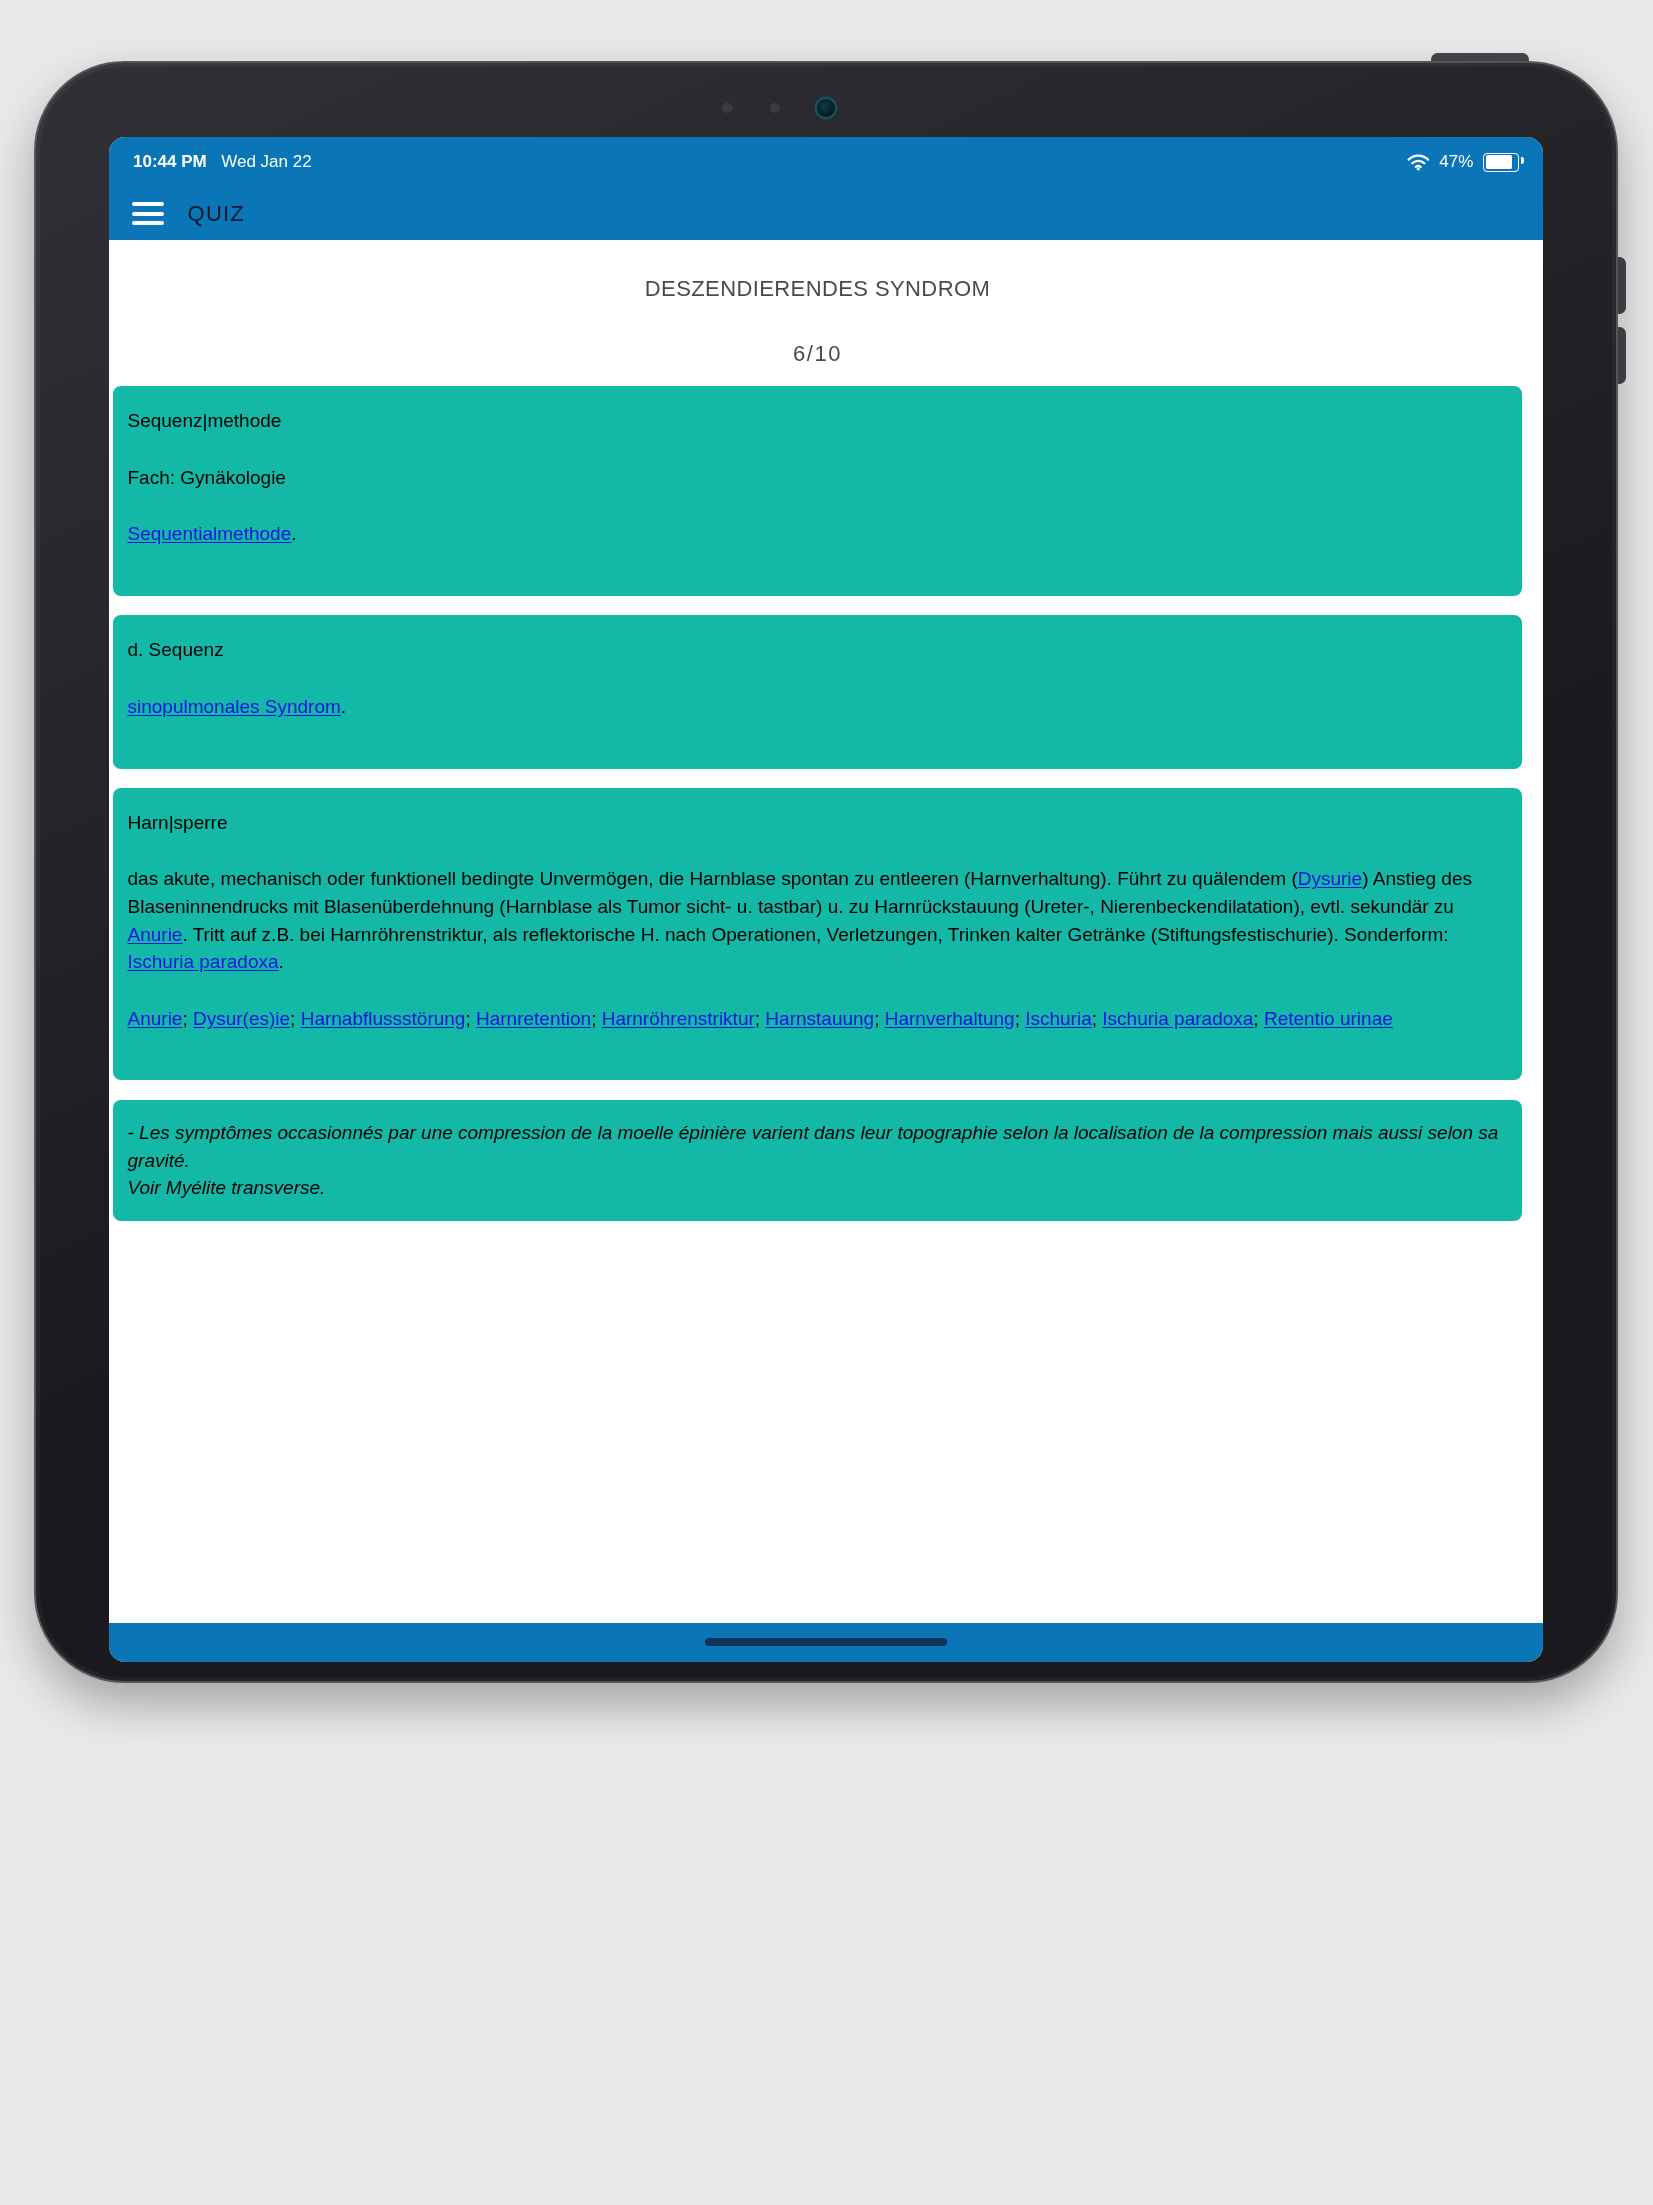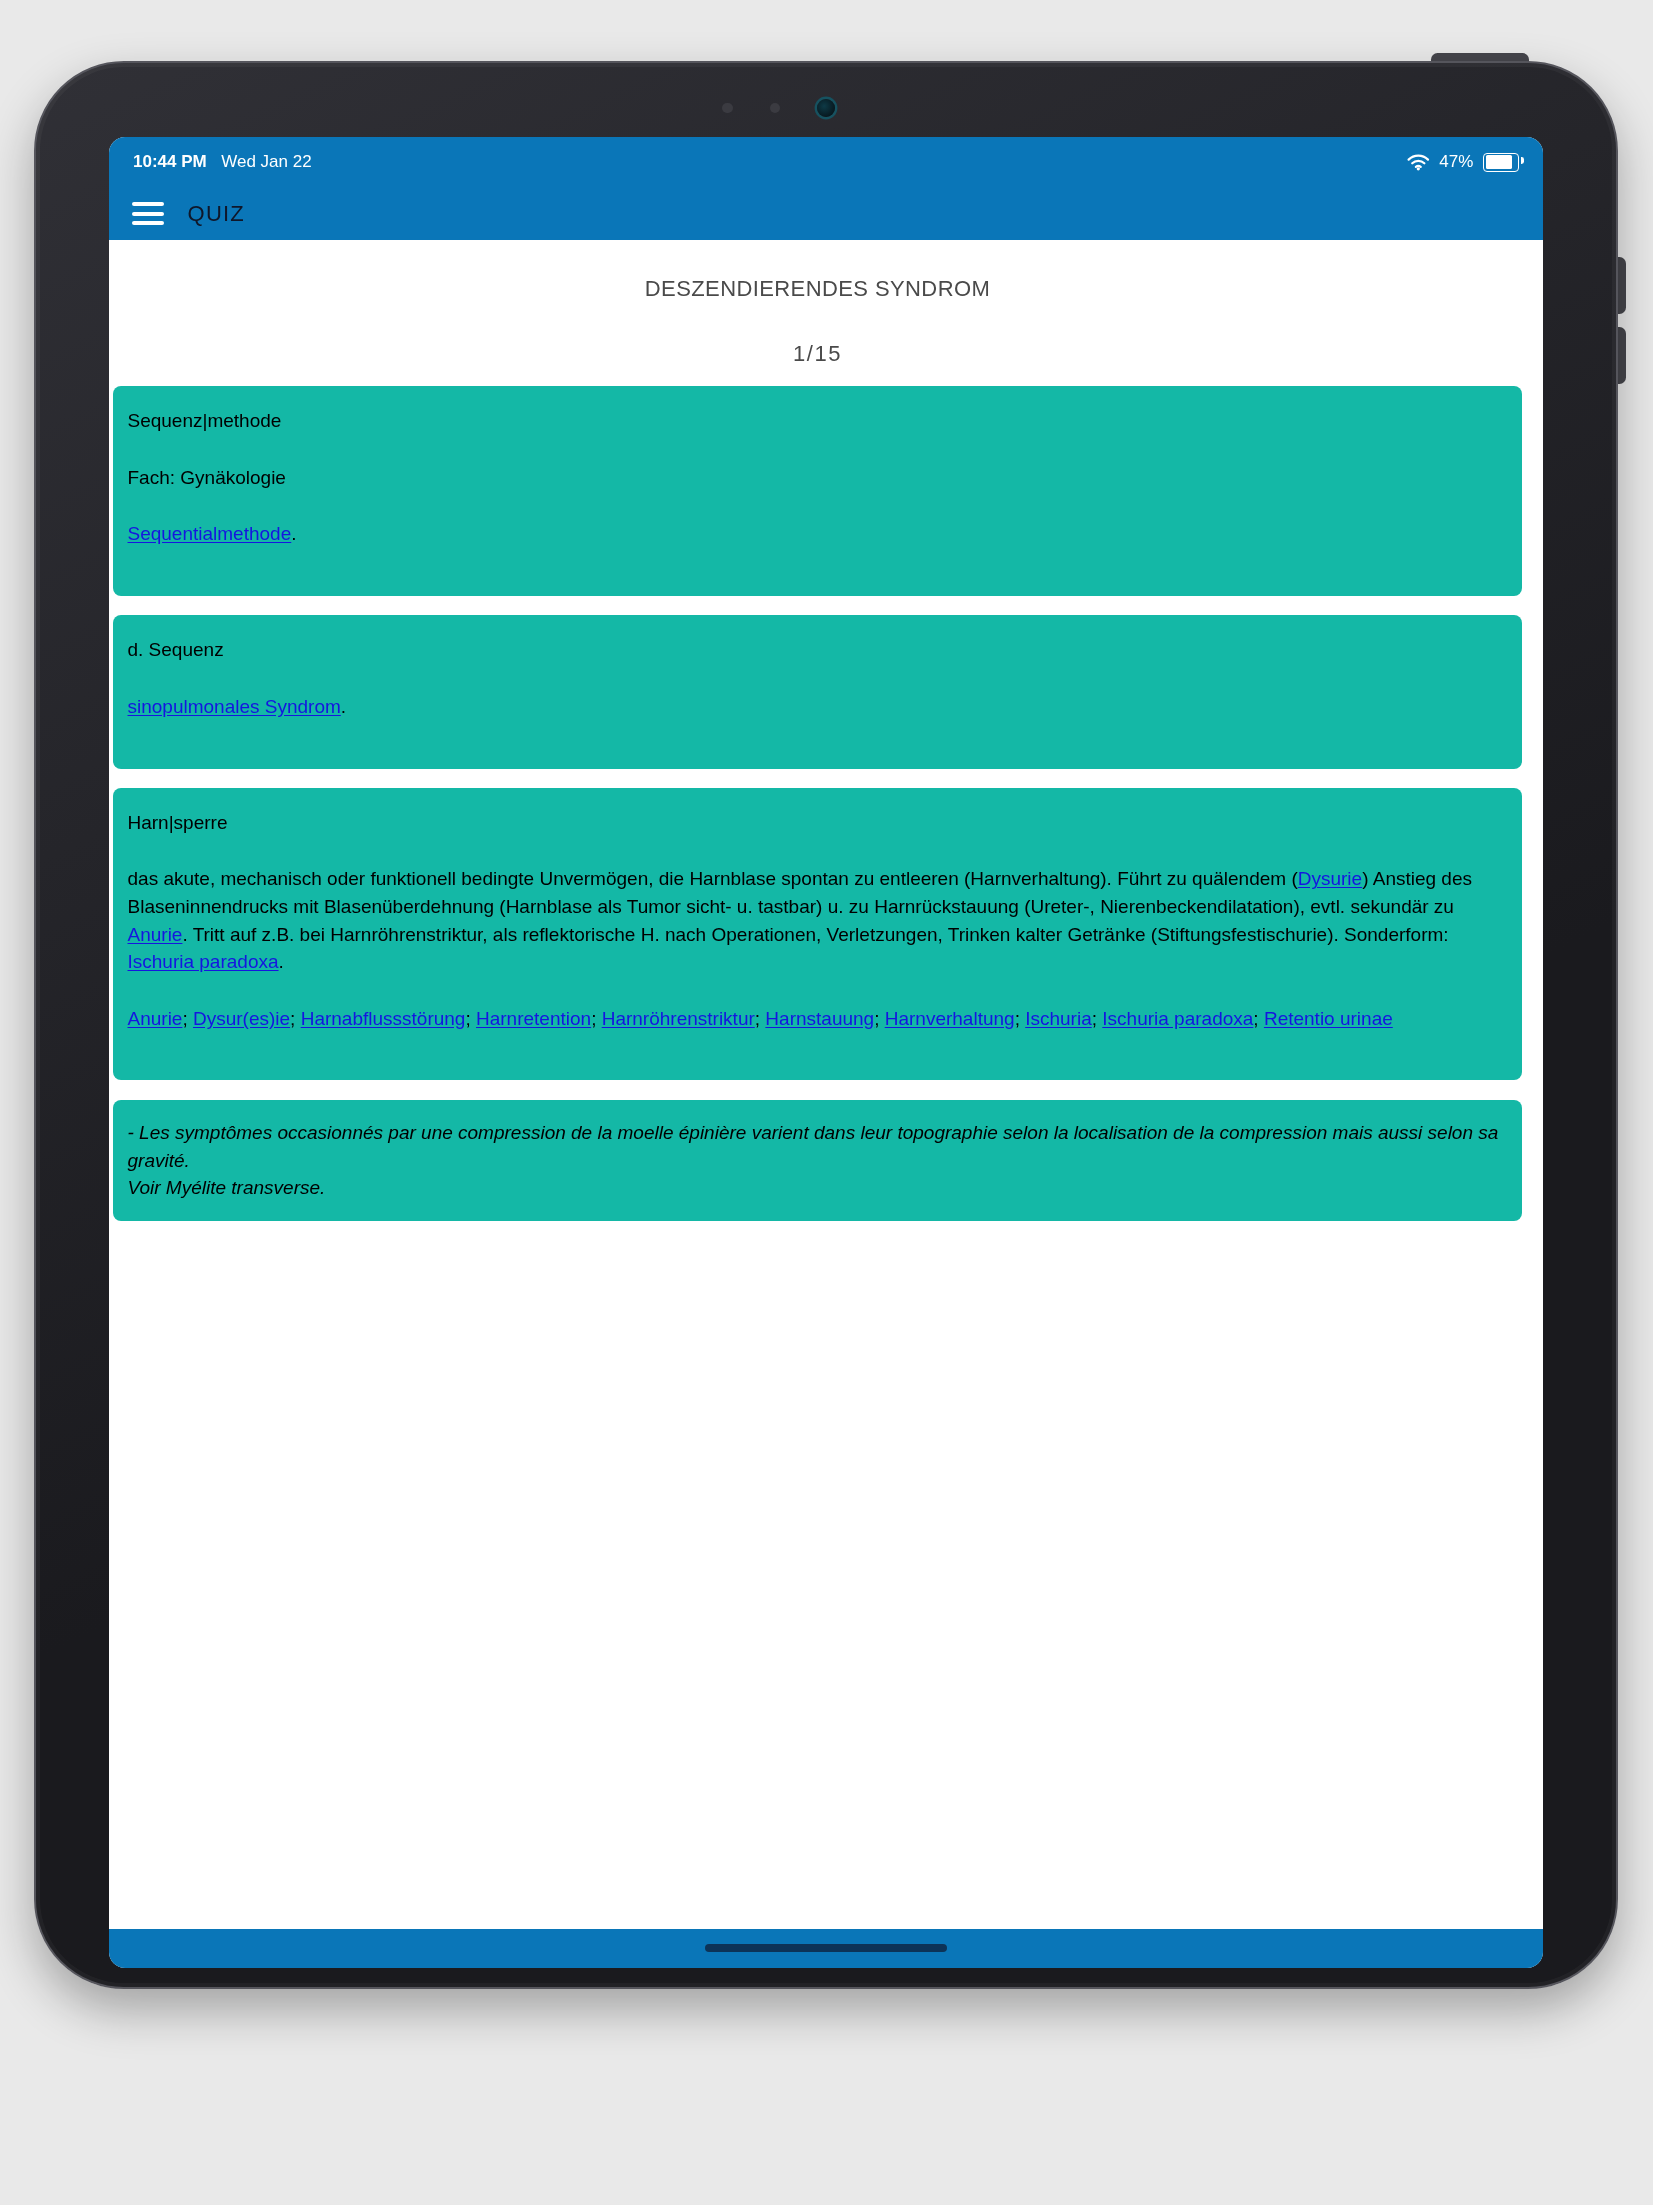--- a/index.html
+++ b/index.html
@@ -13,7 +13,7 @@
   }
 
   
-  .device { position:absolute; left:34px; top:61px; width:1584px; height:1928px; }
+  .device { position:absolute; left:34px; top:61px; width:1584px; height:1622px; }
 
   .side-button { position:absolute; background:#46464c; z-index:0; }
   .power-btn   { top:-8px; right:89px; width:98px; height:18px; border-radius:6.5px 6.5px 0 0; }

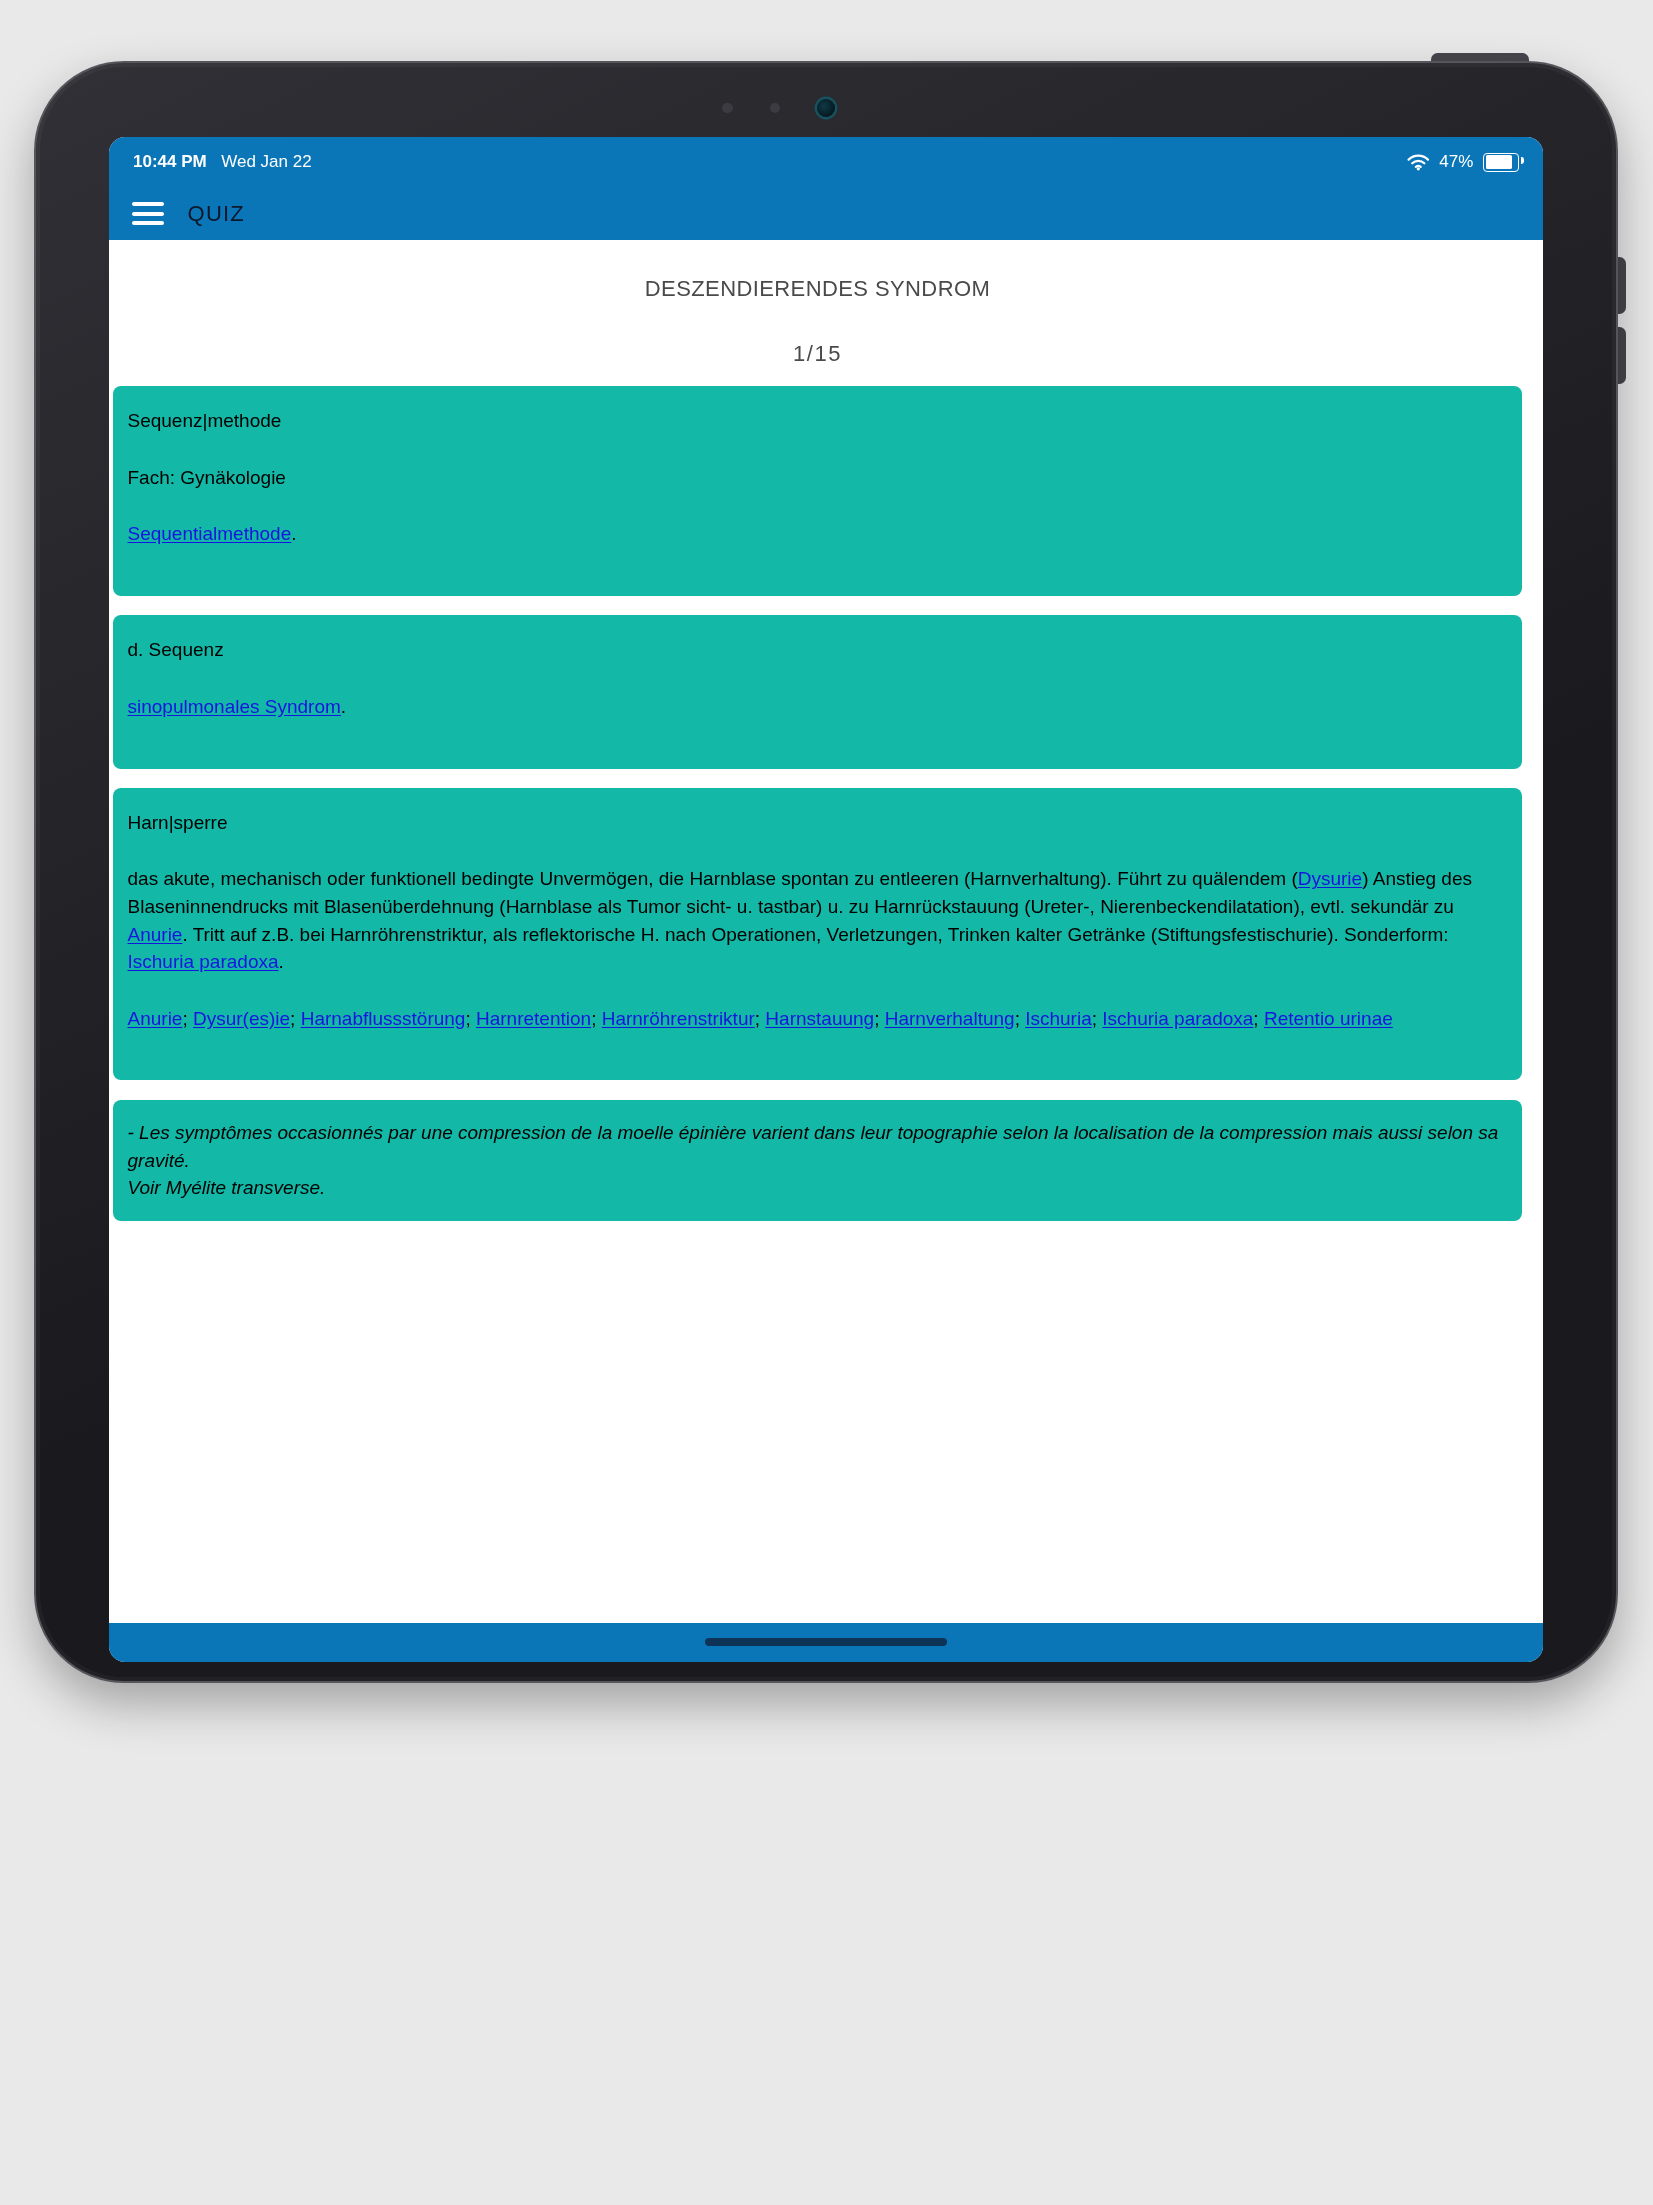--- a/index.html
+++ b/index.html
@@ -151,7 +151,7 @@
 
       <div class="content">
         <div class="quiz-title">DESZENDIERENDES SYNDROM</div>
-        <div class="quiz-progress">1/15</div>
+        <div class="quiz-progress">6/10</div>
 
         <div class="card">
             <p><span>Sequenz|methode</span></p>

